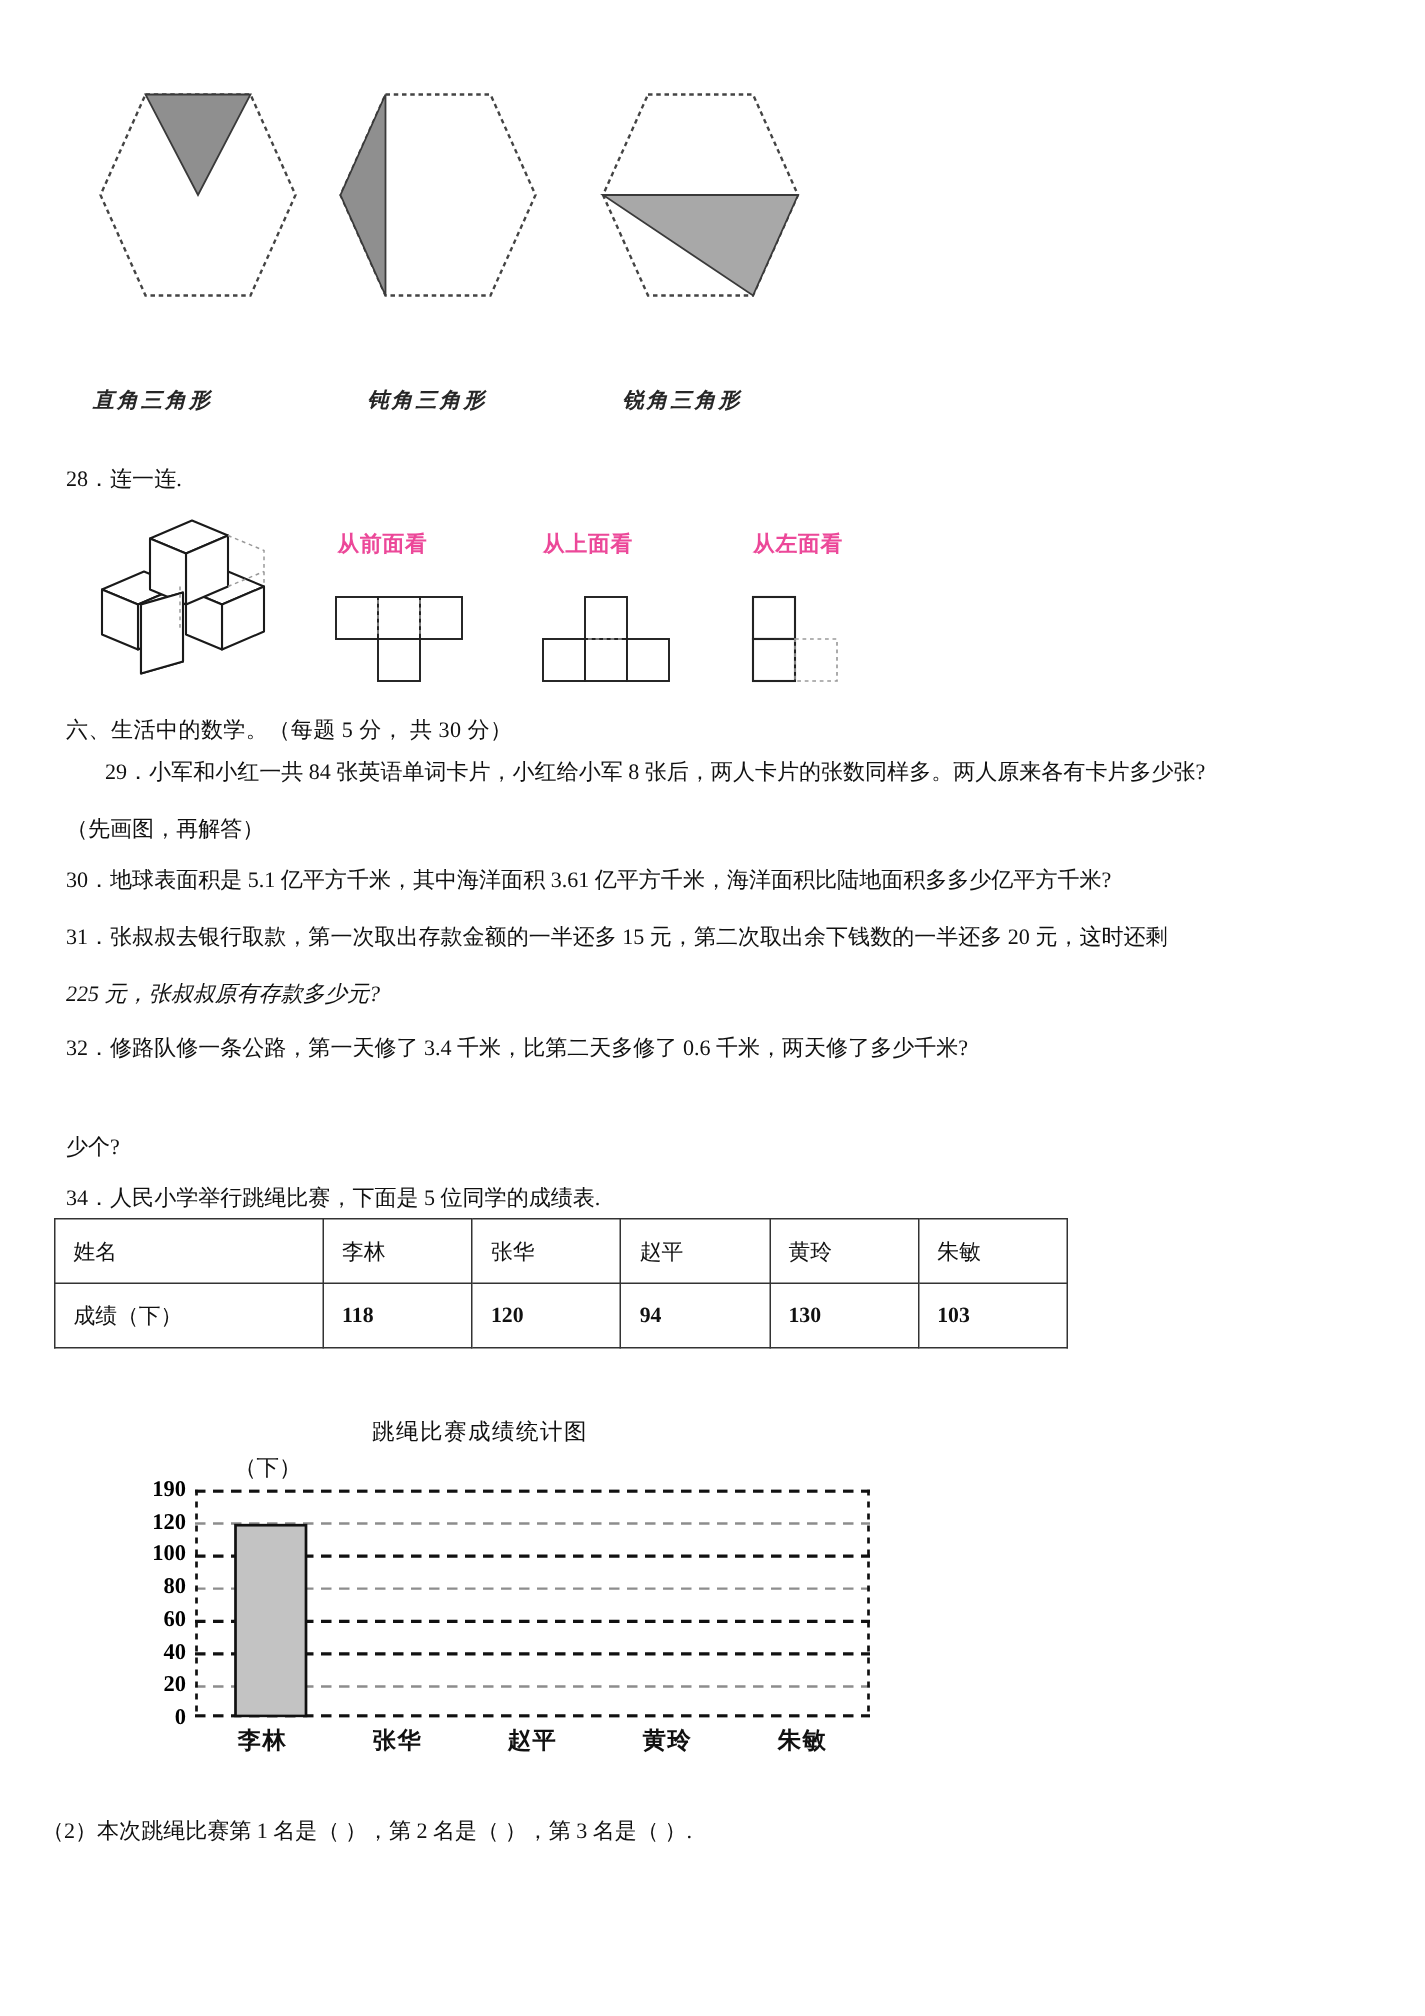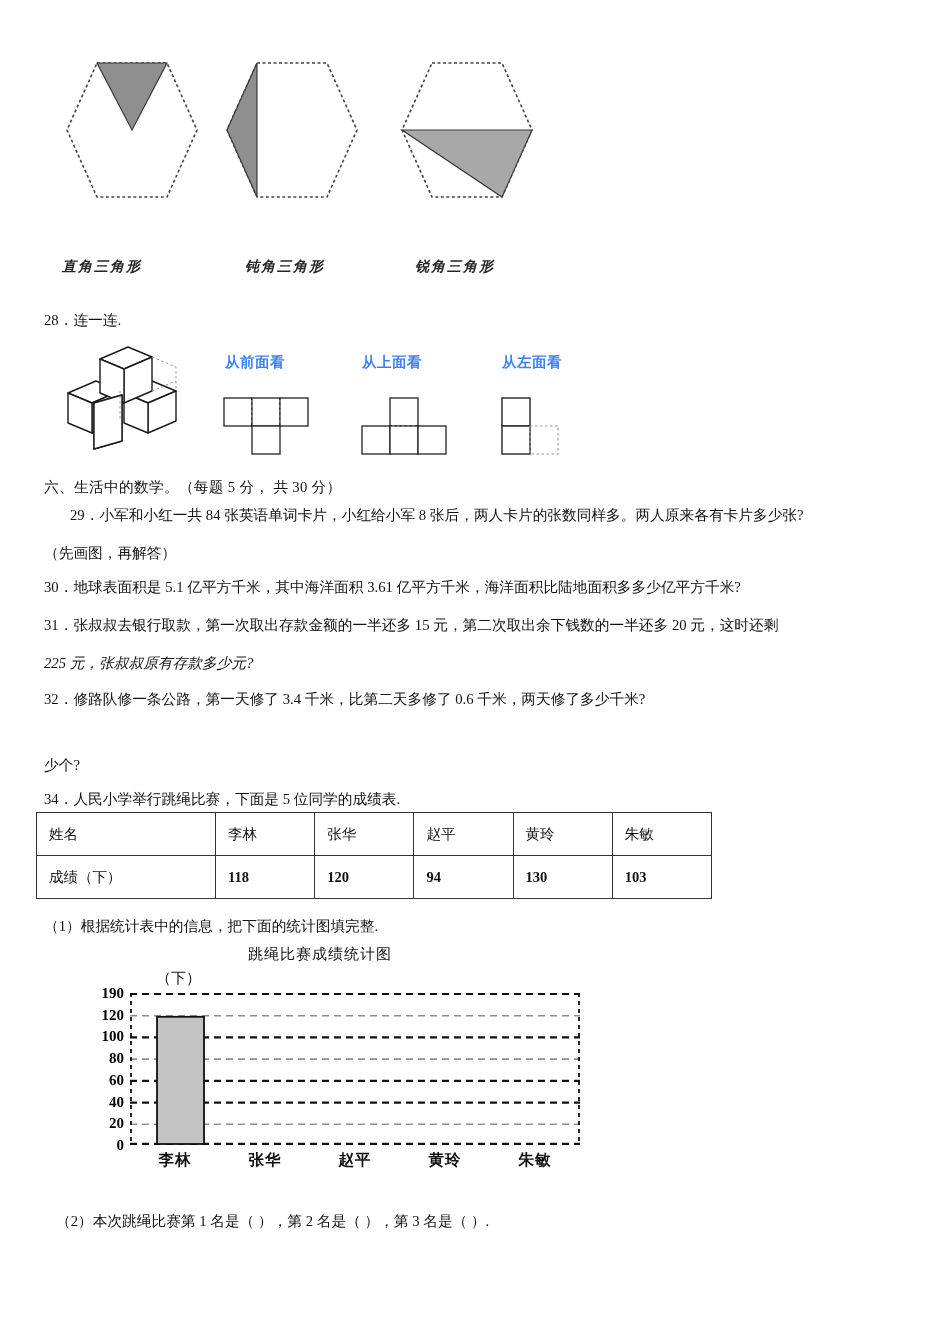--- a/index.html
+++ b/index.html
@@ -60,7 +60,7 @@
     font-family: "Liberation Serif", serif;
     font-weight: 700;
     font-size: 14.5px;
-    color: #3b82f6;
+    color: #ec4899;
     letter-spacing: .5px;
   }
 

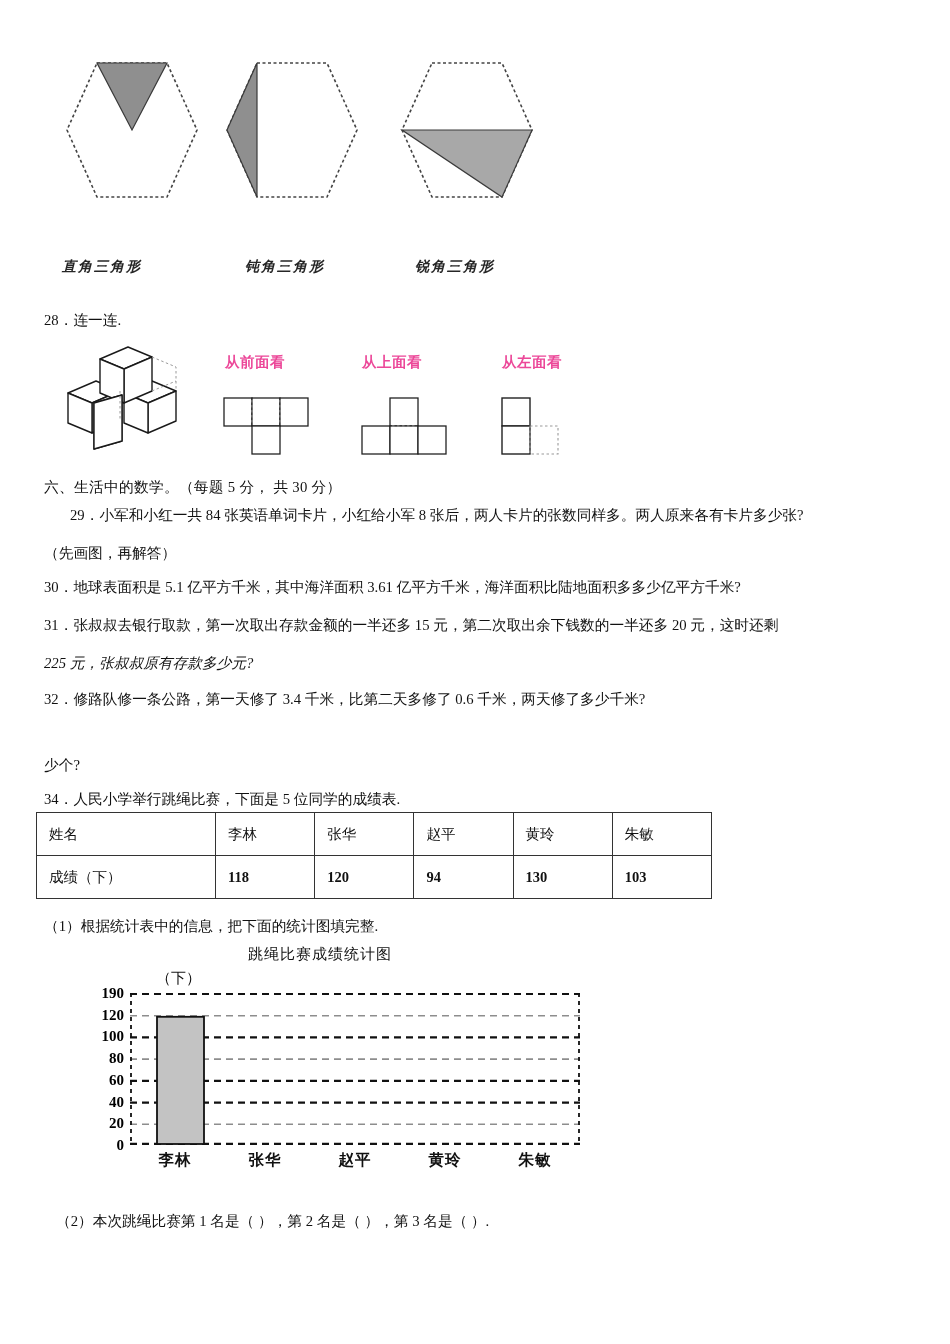--- a/index.html
+++ b/index.html
@@ -286,7 +286,6 @@
   </tbody>
     </table>
 
-  <div class="qline" style="left:44px; top:917px;">（1）根据统计表中的信息，把下面的统计图填完整.</div>
 
   <div class="chart-wrap">
     <div class="chart-title">跳绳比赛成绩统计图</div>

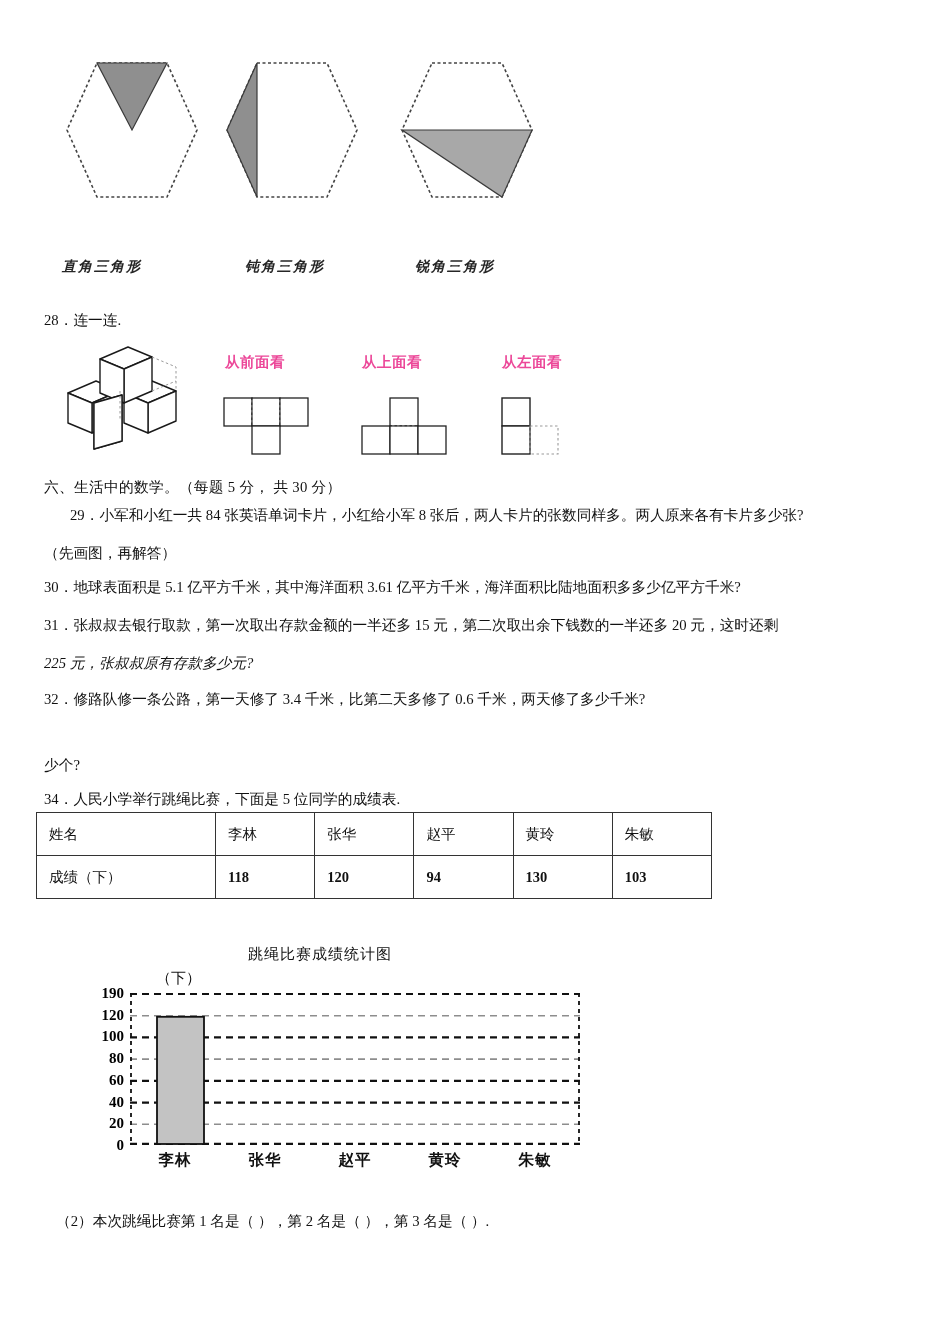--- a/index.html
+++ b/index.html
@@ -328,7 +328,7 @@
     </div>
   </div>
 
-  <div class="qline" style="left:56px; top:1212px;">（2）本次跳绳比赛第 1 名是（   ），第  2 名是（    ），第  3 名是（   ）.</div>
+  <div class="qline" style="left:28px; top:1212px;">（2）本次跳绳比赛第 1 名是（   ），第  2 名是（    ），第  3 名是（   ）.</div>
 
 </div>
 

